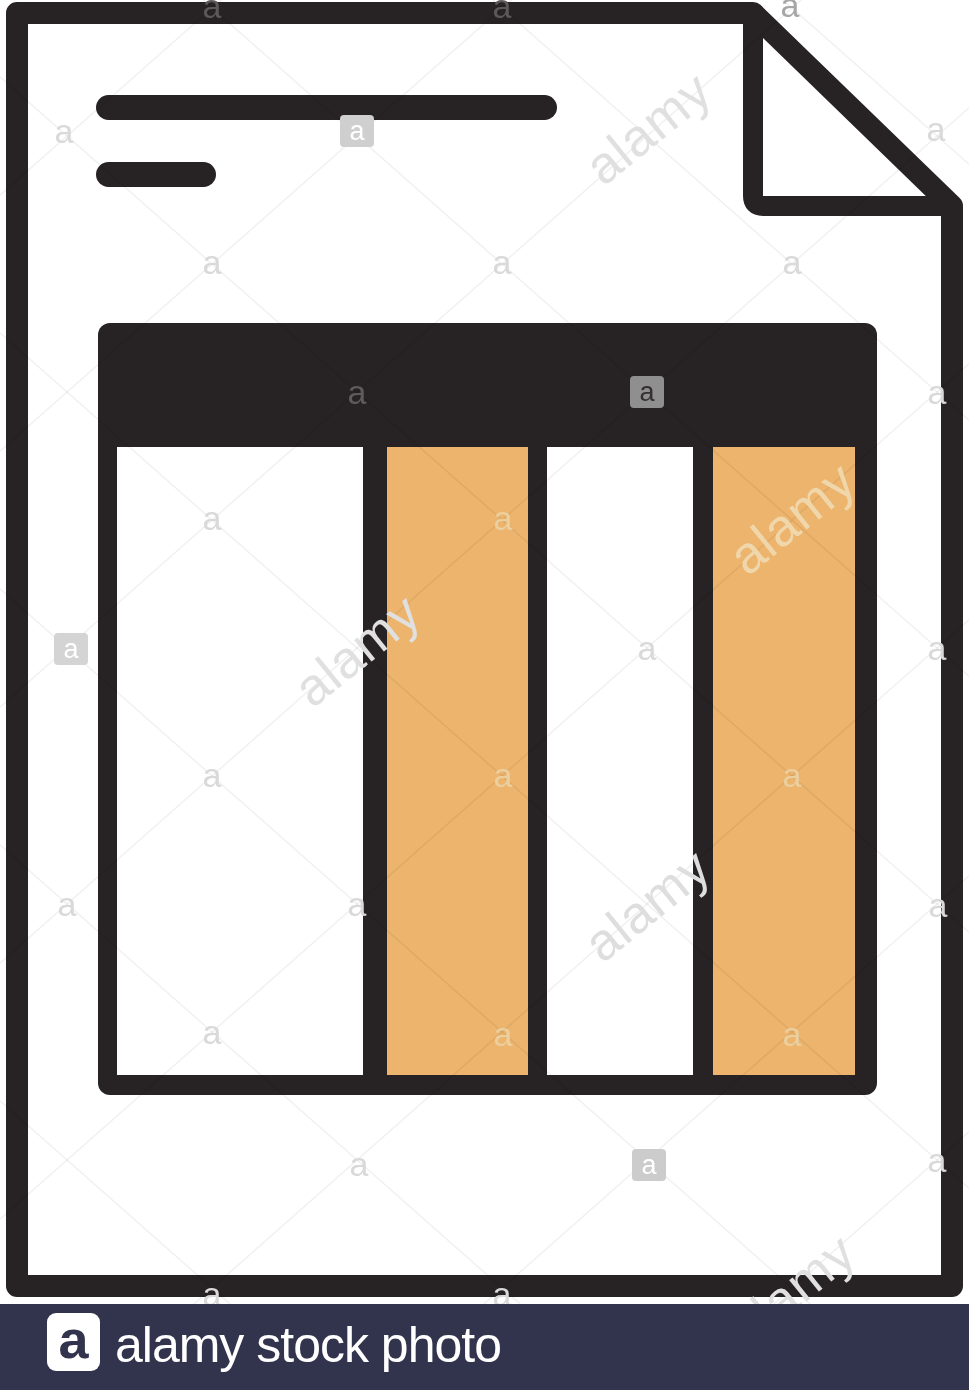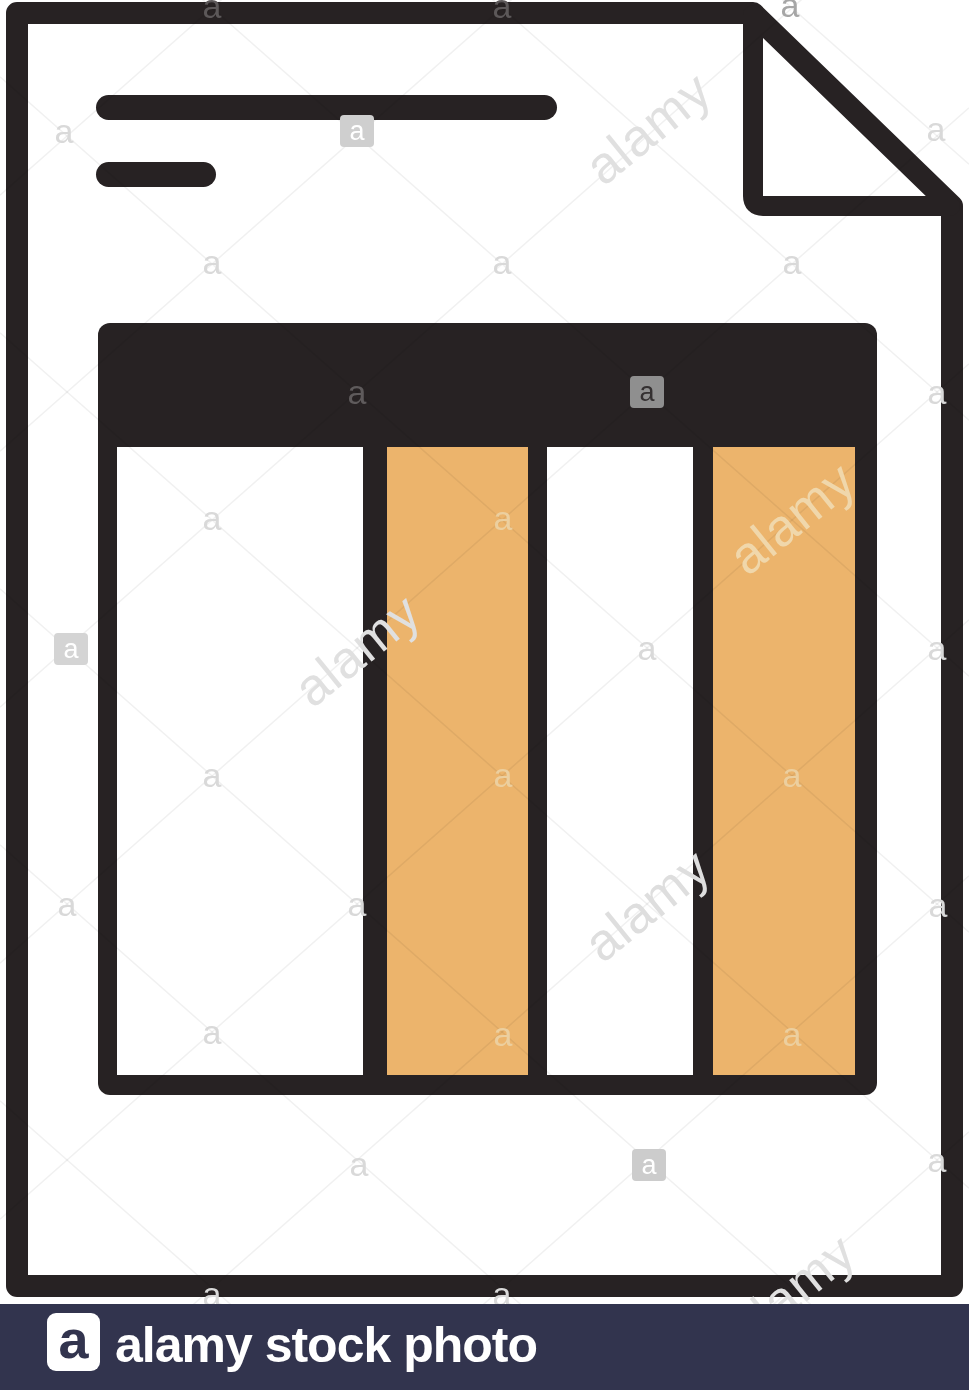--- a/index.html
+++ b/index.html
@@ -39,7 +39,7 @@
   }
   .footer-brand{
     position:absolute;left:115px;top:50%;transform:translateY(-54%);
-    color:var(--footer-text,#fff);font-size:50px;font-weight:700;
+    color:var(--footer-text,#fff);font-size:50px;font-weight:400;
     letter-spacing:-1px;white-space:nowrap;
   }
   .footer-right{

